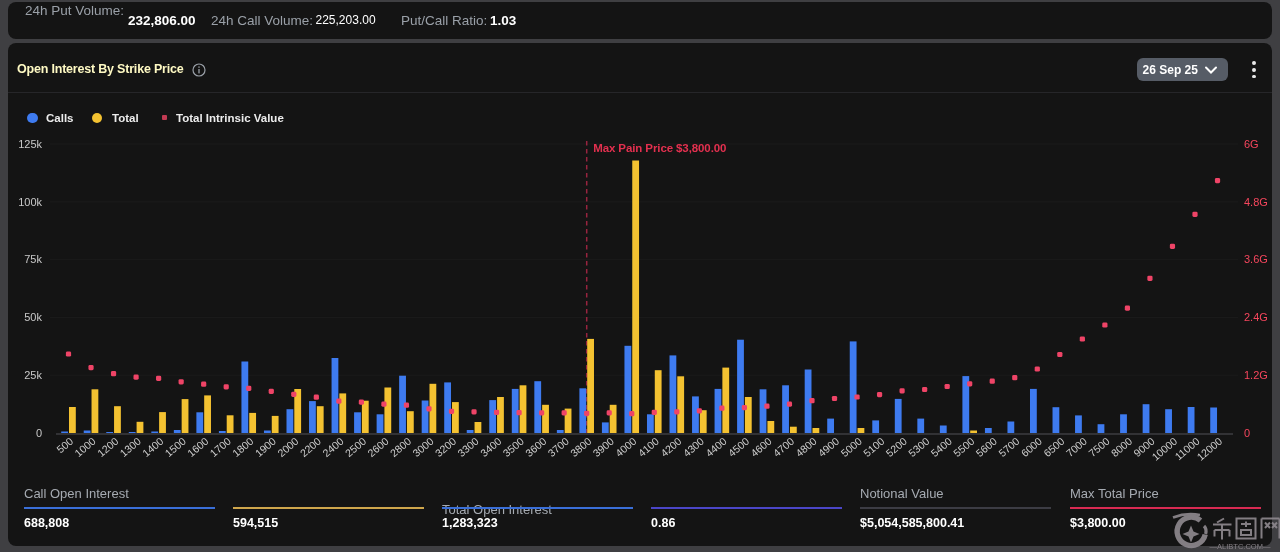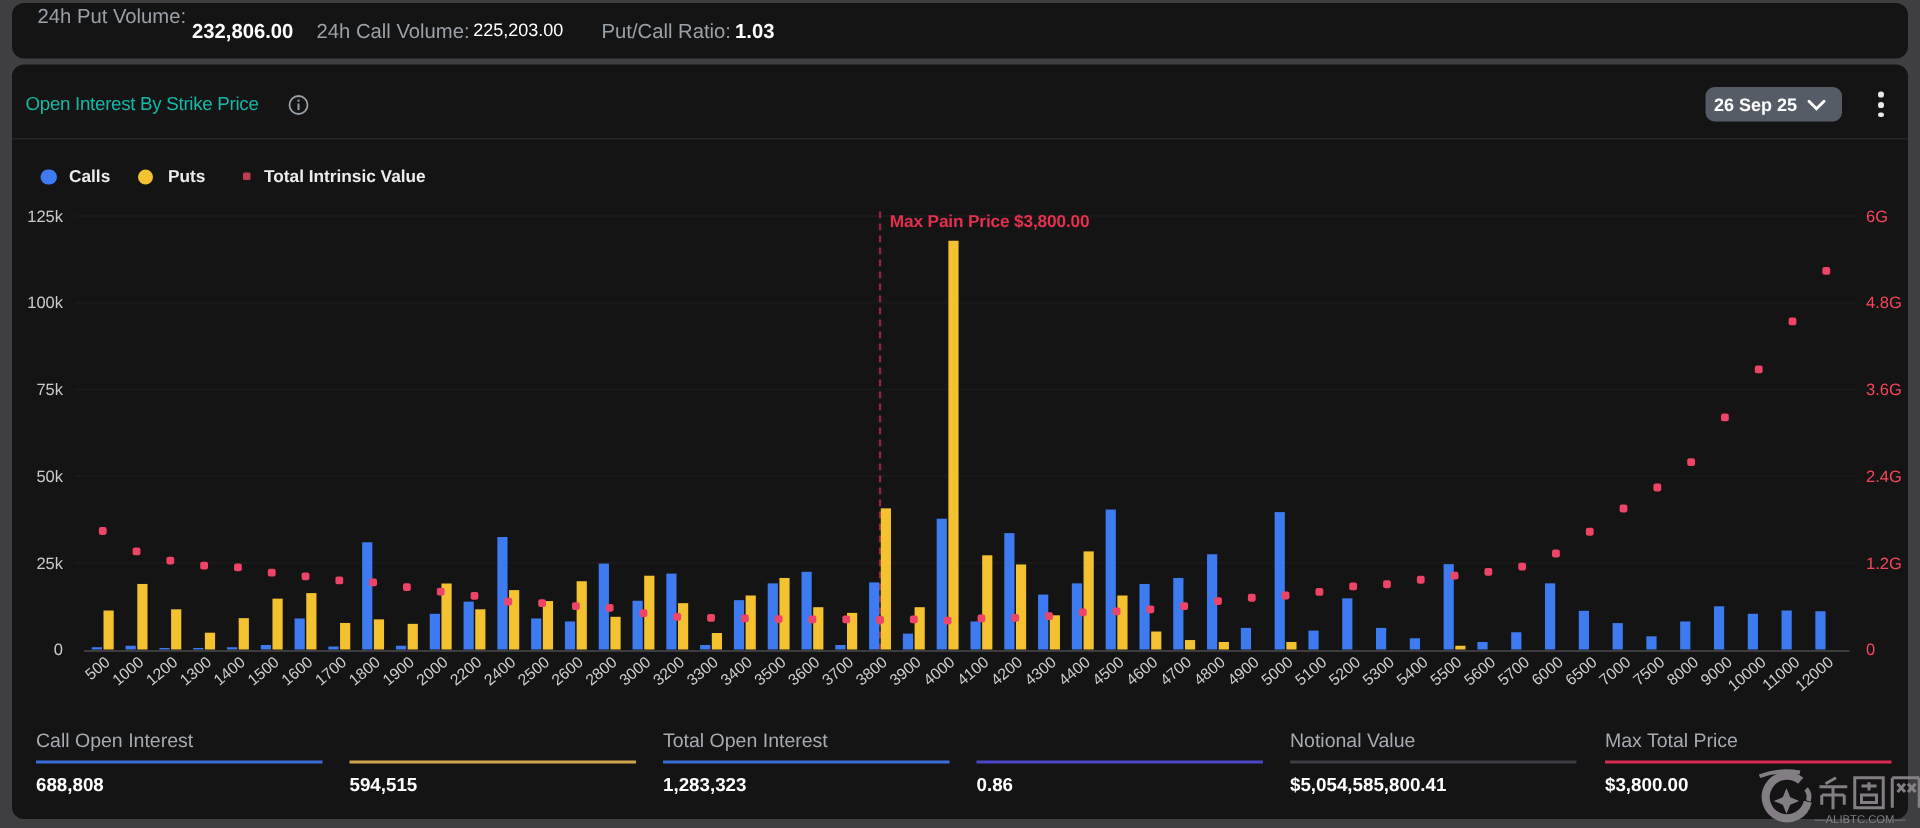--- a/index.html
+++ b/index.html
@@ -17,7 +17,7 @@
   <div class="abs" style="left:401px;top:13px;font-size:13.5px;color:#9aa0a8">Put/Call Ratio:</div>
   <div class="abs" style="left:490px;top:13px;font-size:13.5px;color:#fff;font-weight:bold">1.03</div>
 
-  <div class="abs" style="left:17px;top:62.3px;font-size:12.5px;font-weight:normal;letter-spacing:-0.2px;color:#14b8a6">Open Interest By Strike Price</div>
+  <div class="abs" style="left:17px;top:62.3px;font-size:12.5px;font-weight:bold;letter-spacing:-0.2px;color:#fef9c3">Open Interest By Strike Price</div>
   <svg class="abs" style="left:192px;top:62.5px" width="14" height="14" viewBox="0 0 14 14">
       <circle cx="7" cy="7" r="6" fill="none" stroke="#9aa0a8" stroke-width="1.2"></circle>
       <rect x="6.35" y="6" width="1.3" height="4.4" fill="#9aa0a8"></rect>

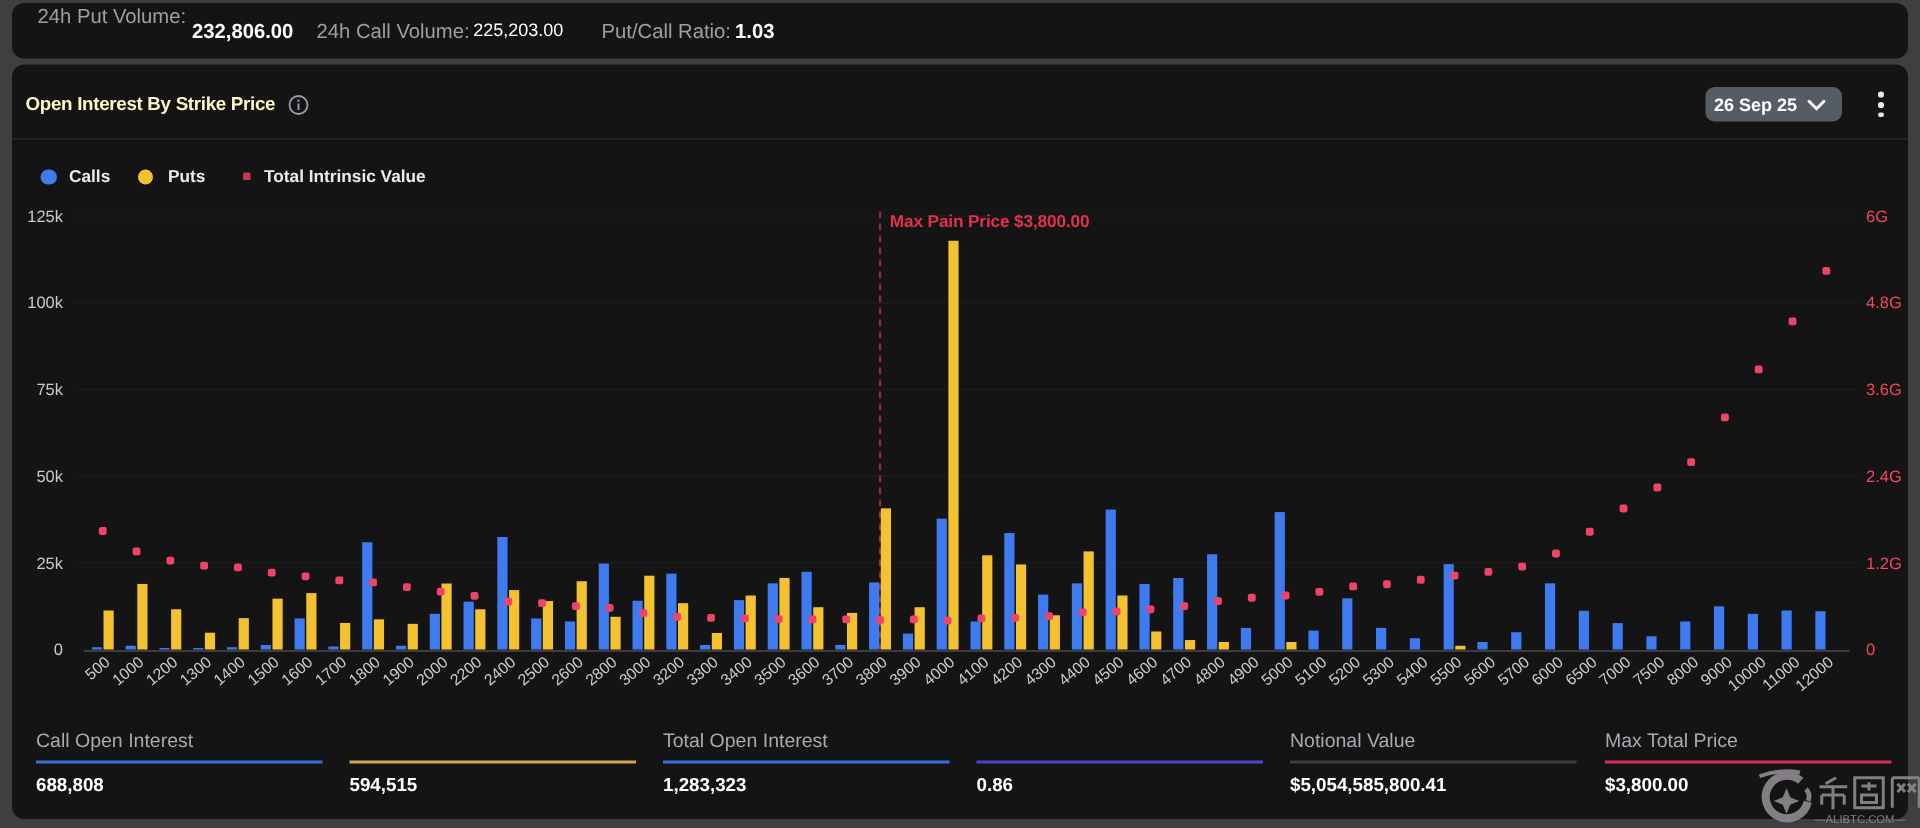--- a/index.html
+++ b/index.html
@@ -36,7 +36,7 @@
   <div class="abs" style="left:27px;top:112.5px;width:10.5px;height:10.5px;border-radius:50%;background:#3E7BF0"></div>
   <div class="abs" style="left:46px;top:111.5px;font-size:11.5px;font-weight:bold;color:#ececec">Calls</div>
   <div class="abs" style="left:91.5px;top:112.5px;width:10.5px;height:10.5px;border-radius:50%;background:#F4C231"></div>
-  <div class="abs" style="left:112px;top:111.5px;font-size:11.5px;font-weight:bold;color:#ececec">Puts</div>
+  <div class="abs" style="left:112px;top:111.5px;font-size:11.5px;font-weight:bold;color:#ececec">Total</div>
   <div class="abs" style="left:161.5px;top:115.2px;width:5px;height:5px;border-radius:1px;background:#c23a52"></div>
   <div class="abs" style="left:176px;top:111.5px;font-size:11.5px;font-weight:bold;color:#ececec">Total Intrinsic Value</div>
 

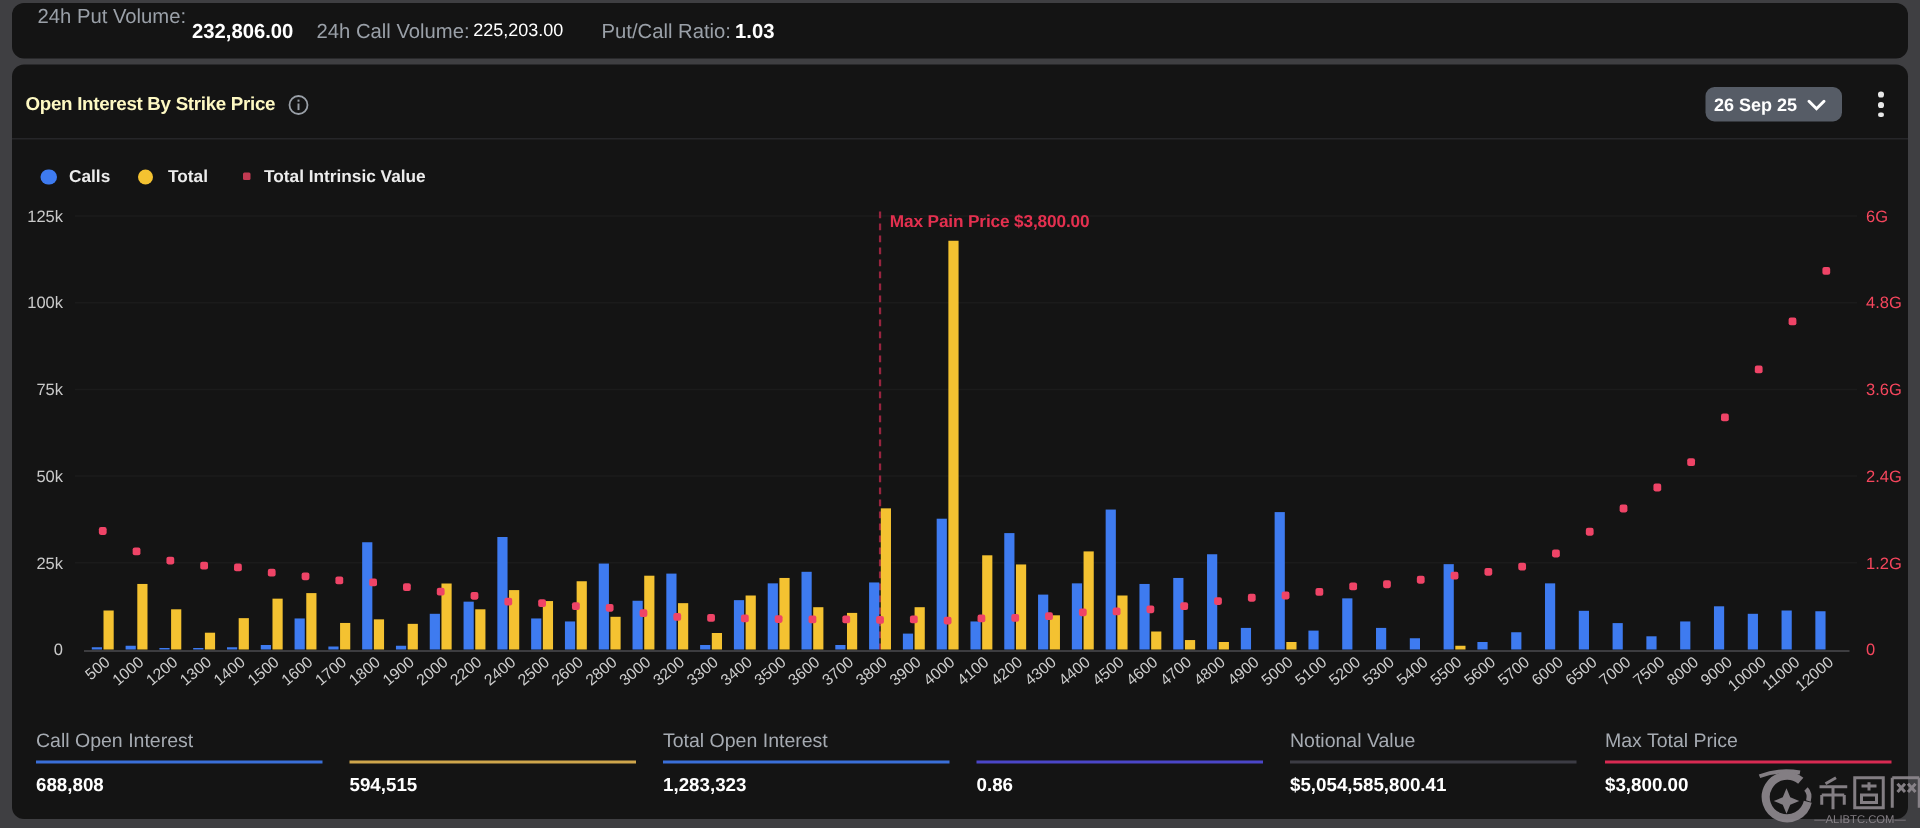--- a/index.html
+++ b/index.html
@@ -259,7 +259,7 @@
     <div style="position:absolute;left:24px;top:515.5px;width:190px;color:#fff;font-size:12.5px;font-weight:bold">688,808</div>
     <div style="position:absolute;left:233px;top:506.5px;width:190.5px;height:2.5px;background:#cfa64c"></div>
     <div style="position:absolute;left:233px;top:515.5px;width:190px;color:#fff;font-size:12.5px;font-weight:bold">594,515</div>
-    <div style="position:absolute;left:442px;top:486px;width:190px;color:#a6abb2;font-size:13px">Total Open Interest</div>
+    <div style="position:absolute;left:442px;top:502px;width:190px;color:#a6abb2;font-size:13px">Total Open Interest</div>
     <div style="position:absolute;left:442px;top:506.5px;width:190.5px;height:2.5px;background:#3a6fd8"></div>
     <div style="position:absolute;left:442px;top:515.5px;width:190px;color:#fff;font-size:12.5px;font-weight:bold">1,283,323</div>
     <div style="position:absolute;left:651px;top:506.5px;width:190.5px;height:2.5px;background:#4b46c8"></div>

